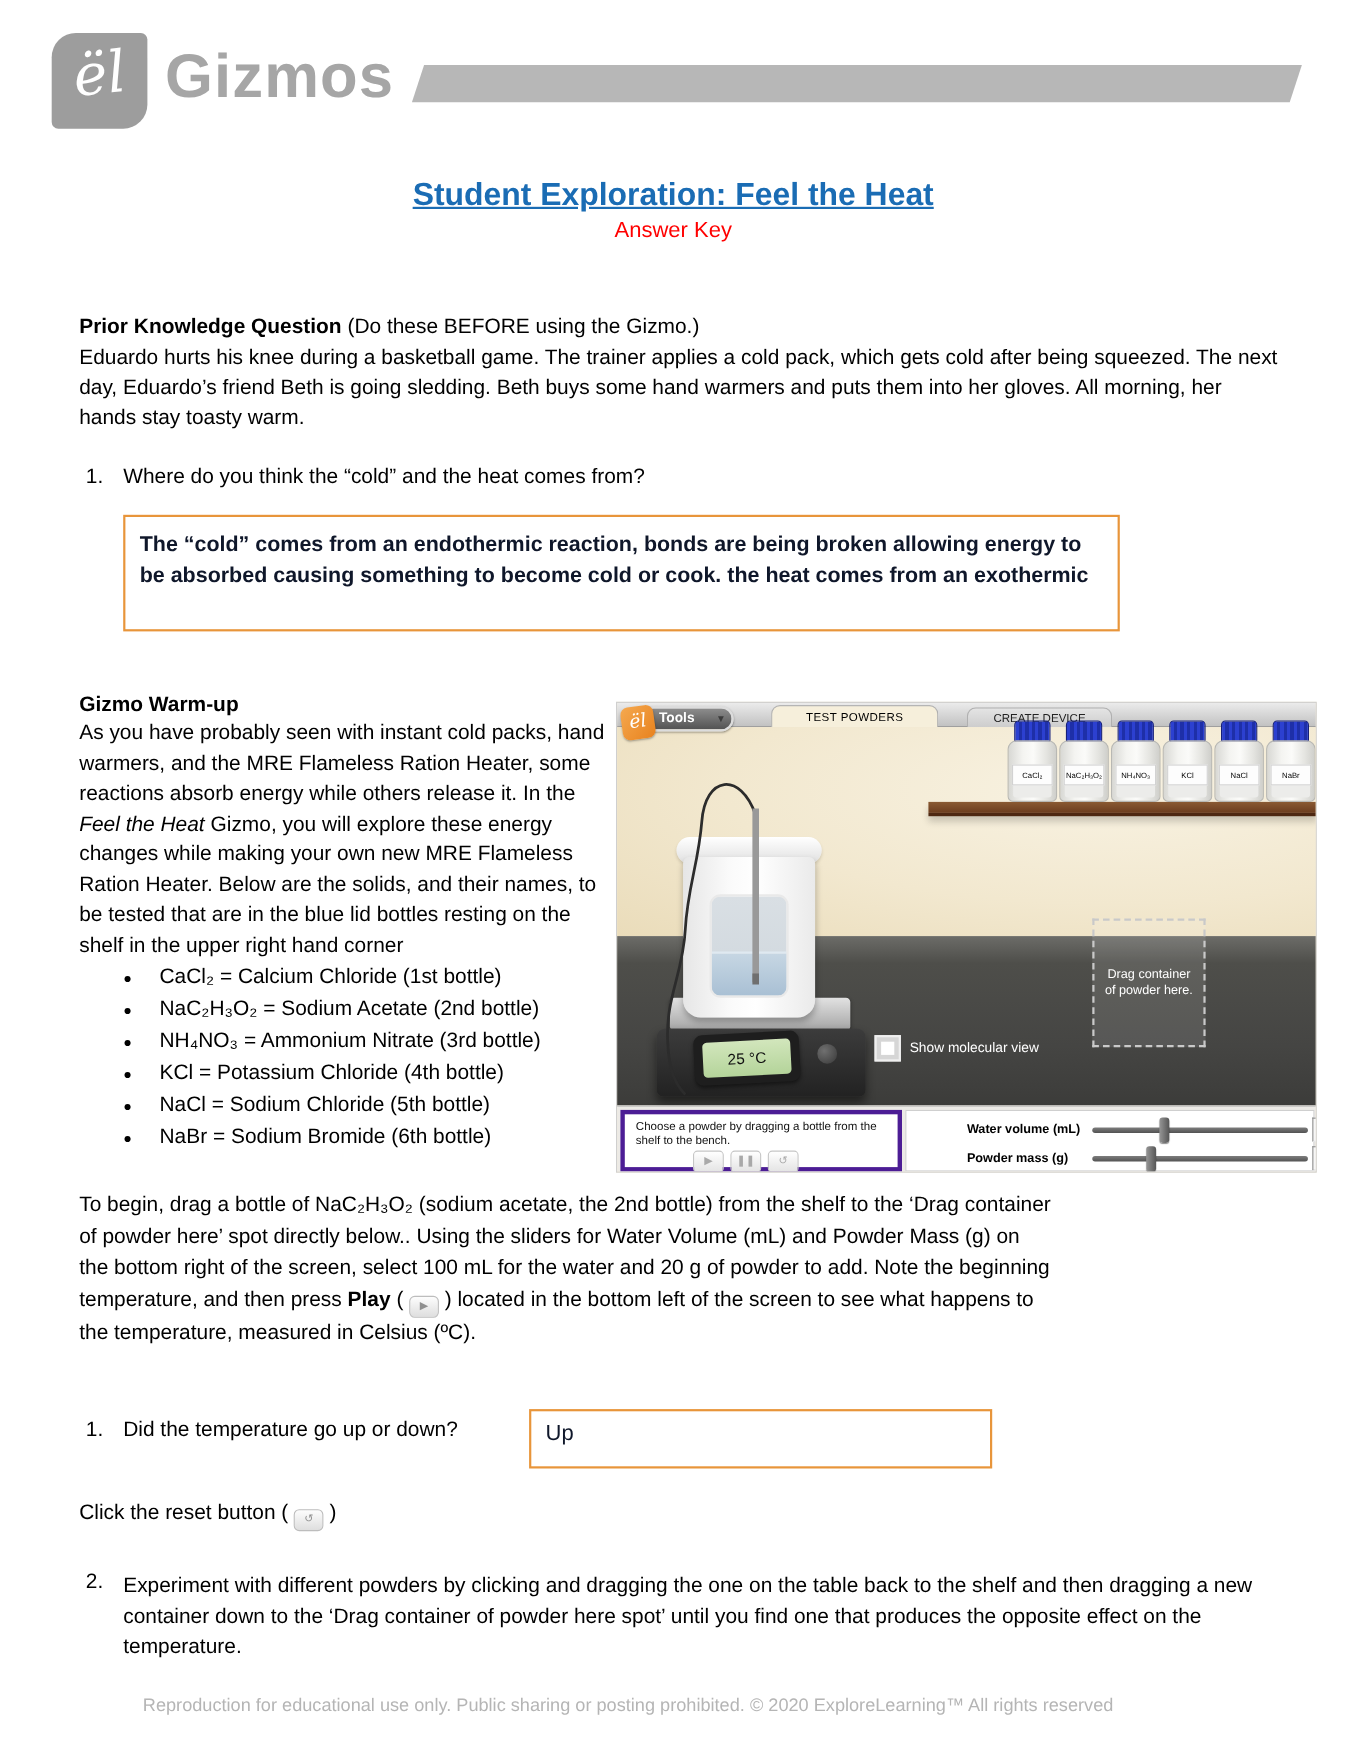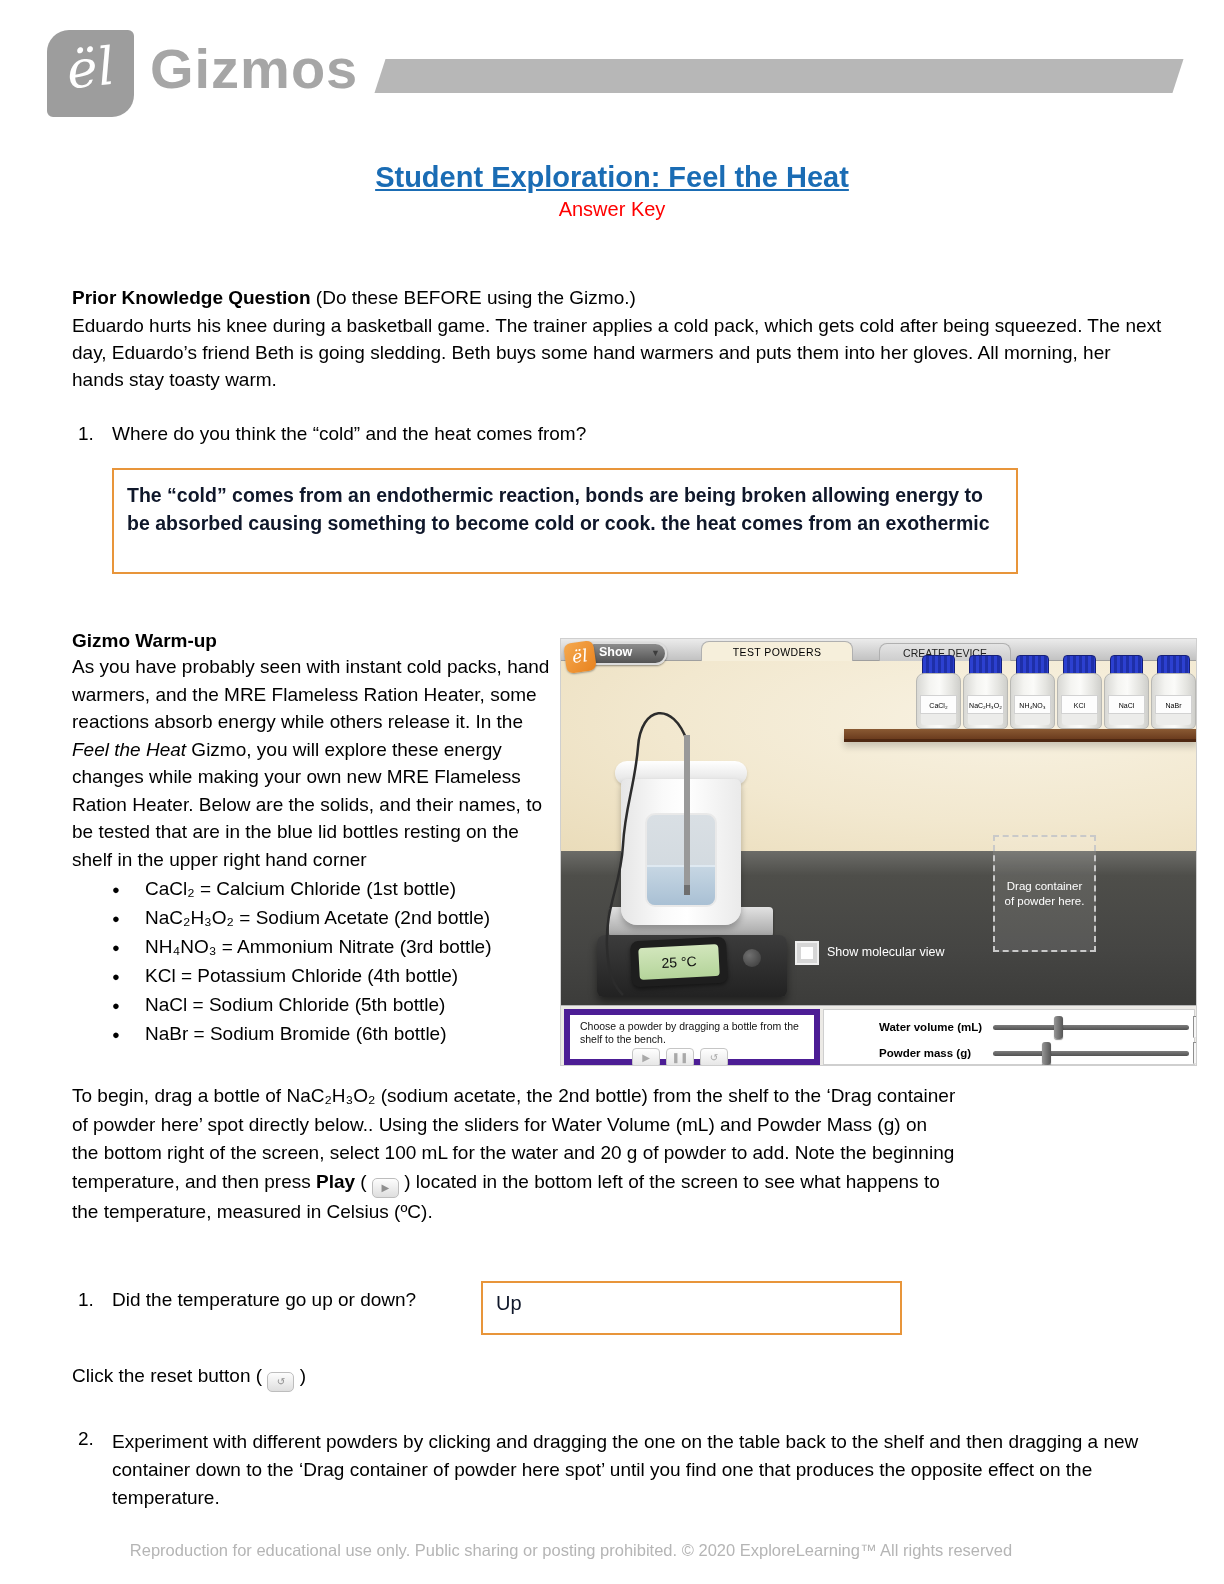--- a/index.html
+++ b/index.html
@@ -198,7 +198,7 @@
 
     <div class="abs tools-wrap">
       <div class="tools-pill"></div>
-      <span class="tools-label">Show</span>
+      <span class="tools-label">Tools</span>
       <span class="tools-caret">▼</span>
       <div class="el-badge">ël</div>
     </div>

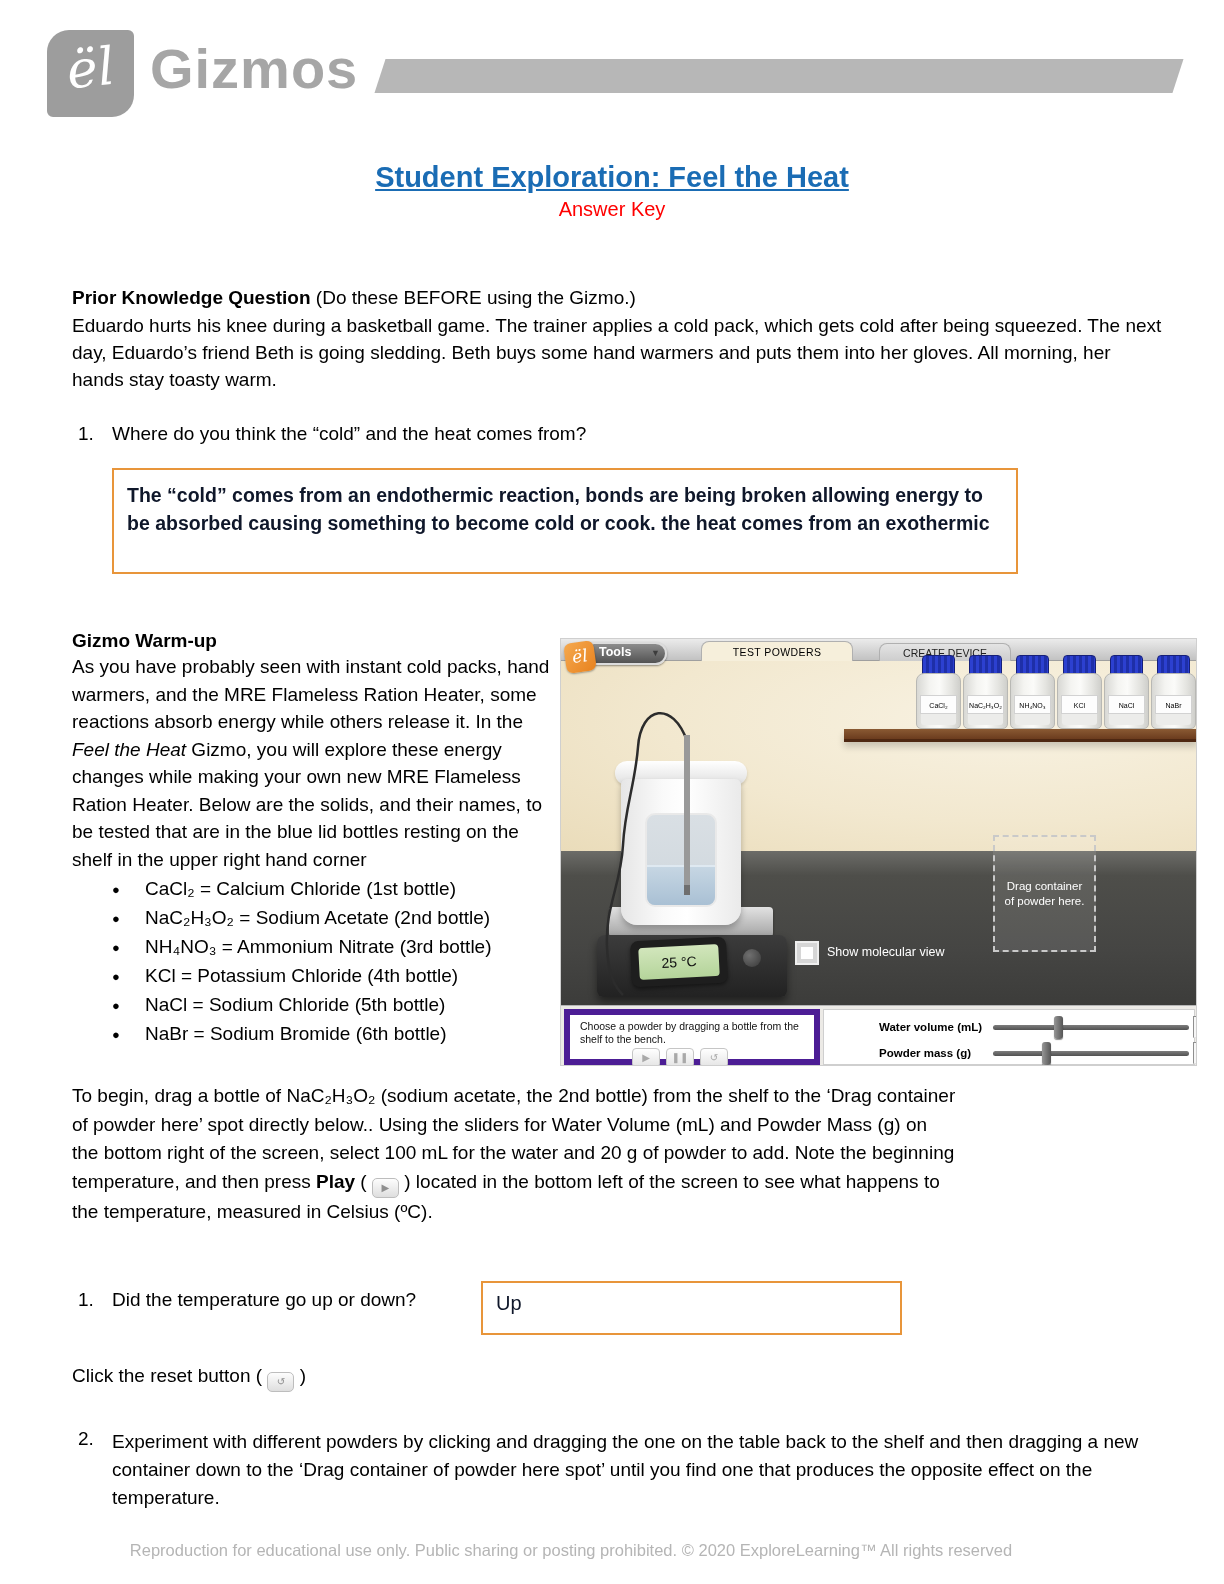--- a/index.html
+++ b/index.html
@@ -120,7 +120,7 @@
   .panel { left:0; top:366px; width:637px; height:62px; background:#eceae6;
     border-top:1px solid #b5b5b5; }
   .panel-left { position:absolute; left:3px; top:3px; width:256px; height:56px;
-    background:#fff; border:6px solid #4c1d95; }
+    background:#fff; border:4px solid #4c1d95; }
   .status { position:absolute; left:10px; top:5px; width:240px; font-size:10.5px;
     line-height:13px; color:#111; }
   .transport { position:absolute; left:62px; top:33px; display:flex; gap:6px; }

